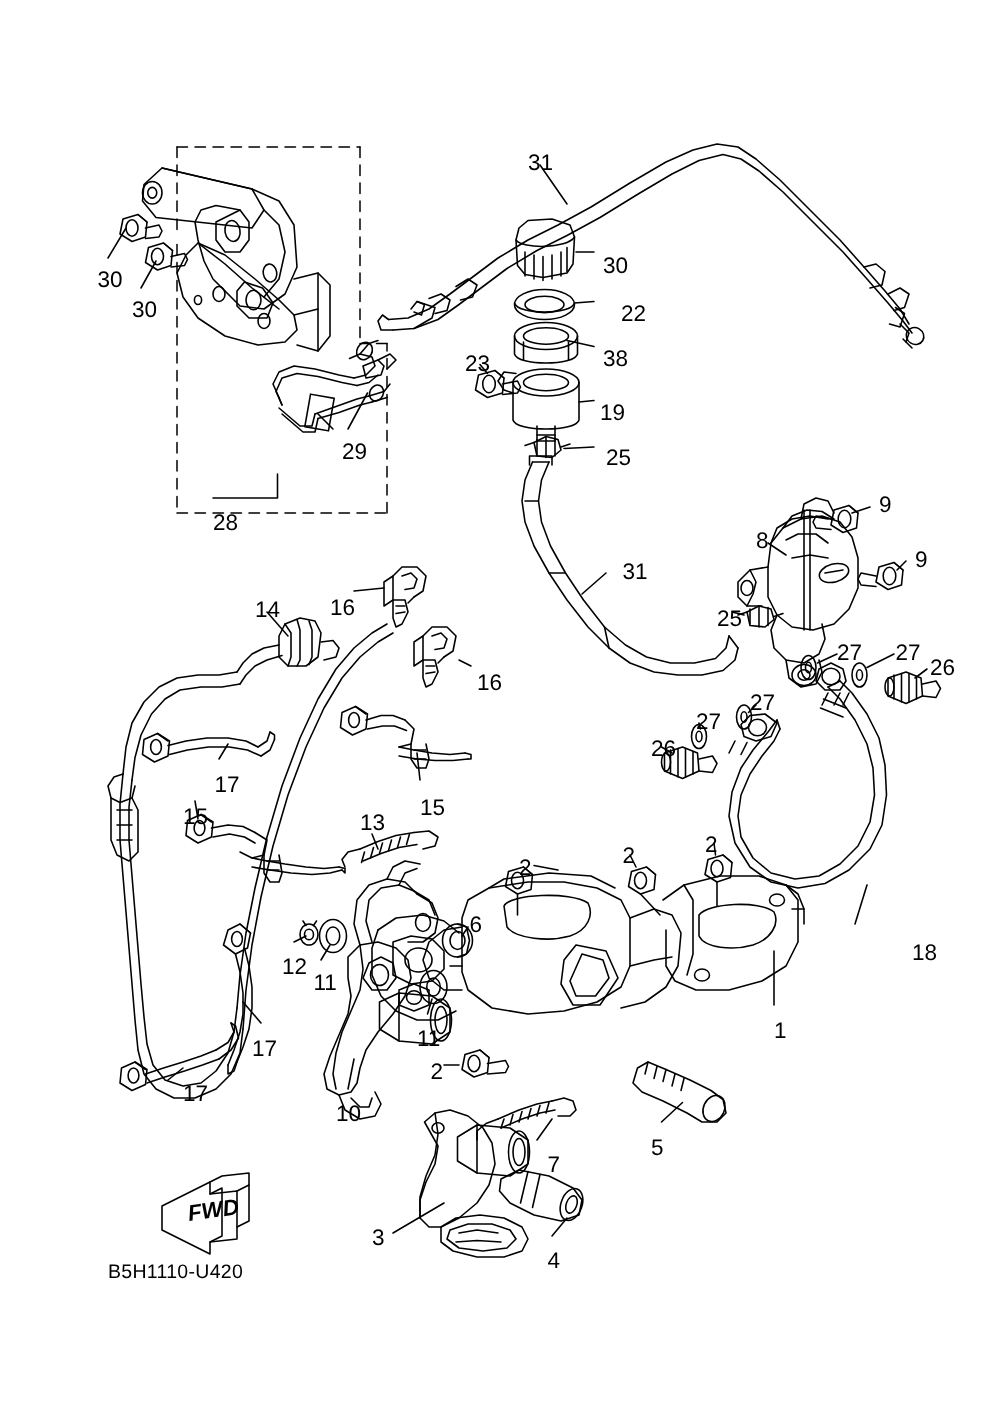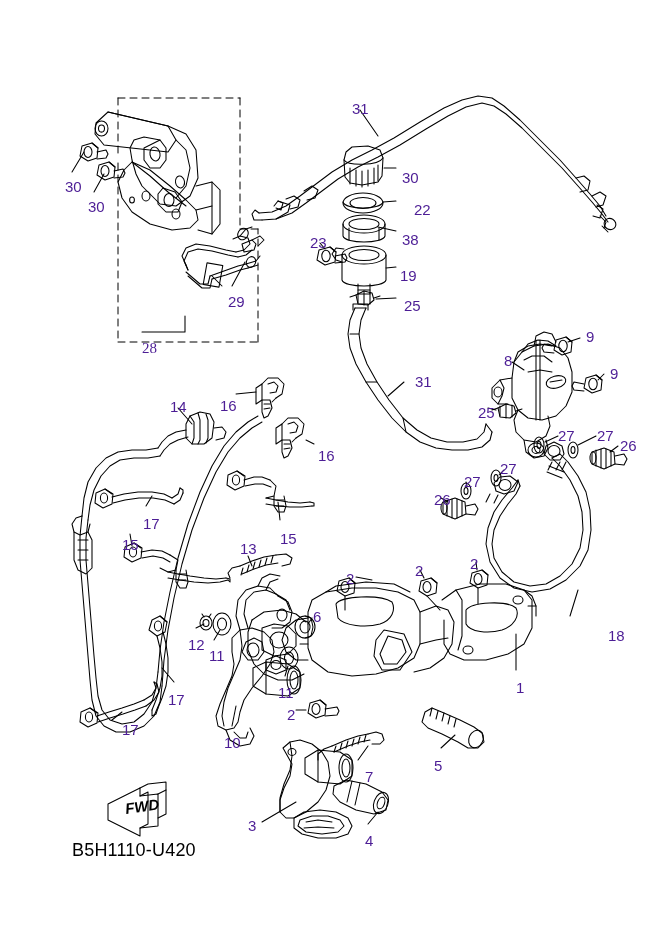--- a/index.html
+++ b/index.html
@@ -26,7 +26,7 @@
     position: absolute;
     font-family: "Liberation Sans", sans-serif;
     font-size: 15px;
-    color: #4c1d95;
+    color: #000000;
     white-space: nowrap;
     line-height: 1;
   }

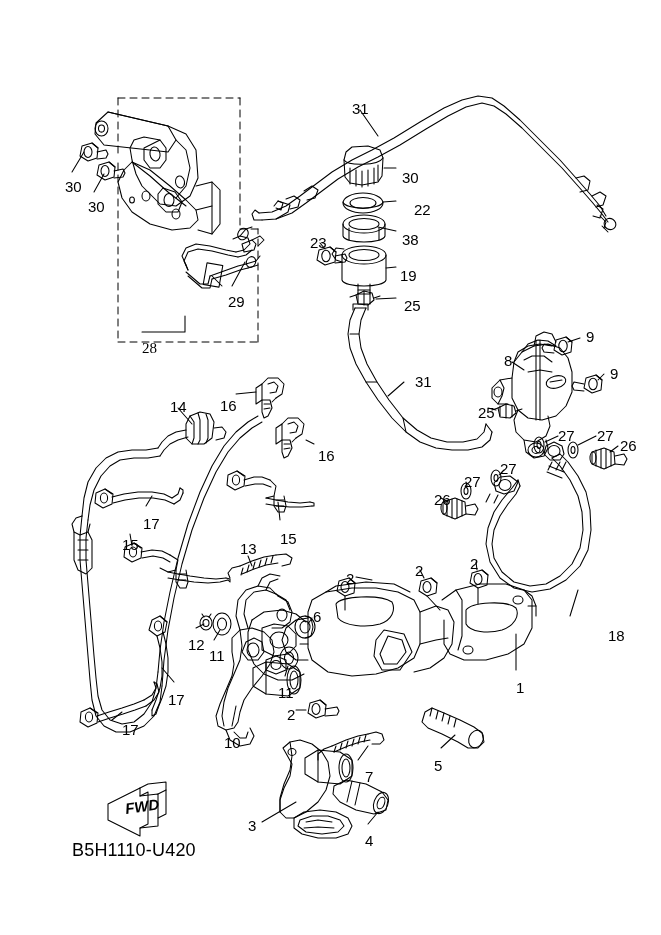--- a/index.html
+++ b/index.html
@@ -632,7 +632,7 @@
       <div class="lbl" style="left: 597px; top: 428px;">27</div>
       <div class="lbl" style="left: 500px; top: 461px;">27</div>
       <div class="lbl" style="left: 464px; top: 474px;">27</div>
-      <div class="lbl" style="left: 142px; top: 341px; font-family: Liberation Serif, serif;">28</div>
+      <div class="lbl" style="left: 142px; top: 341px;">28</div>
       <div class="lbl" style="left: 228px; top: 294px; text-align: right;">29</div>
       <div class="lbl" style="left: 65px; top: 179px;">30</div>
       <div class="lbl" style="left: 88px; top: 199px;">30</div>

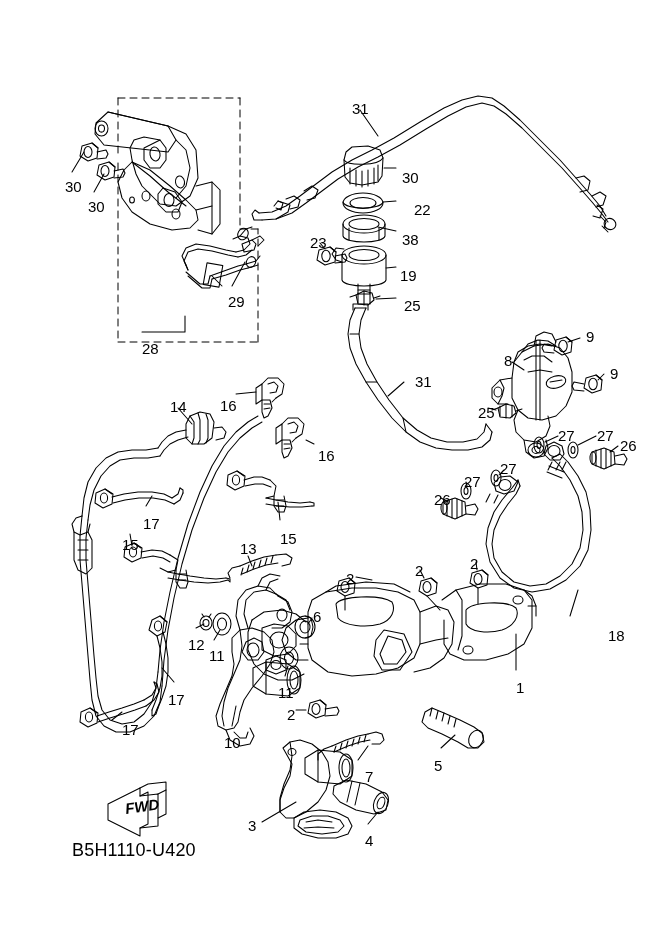--- a/index.html
+++ b/index.html
@@ -34,7 +34,7 @@
     position: absolute;
     left: 72px;
     top: 840px;
-    font-size: 18px;
+    font-size: 13px;
     letter-spacing: 0.2px;
     color: #000;
     white-space: nowrap;

